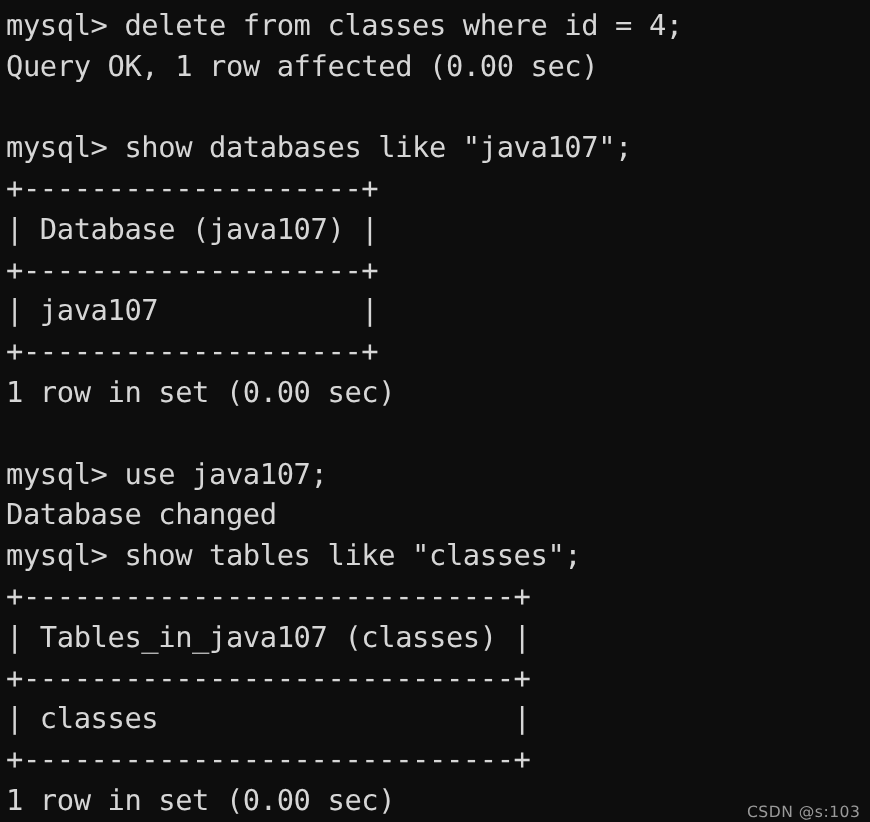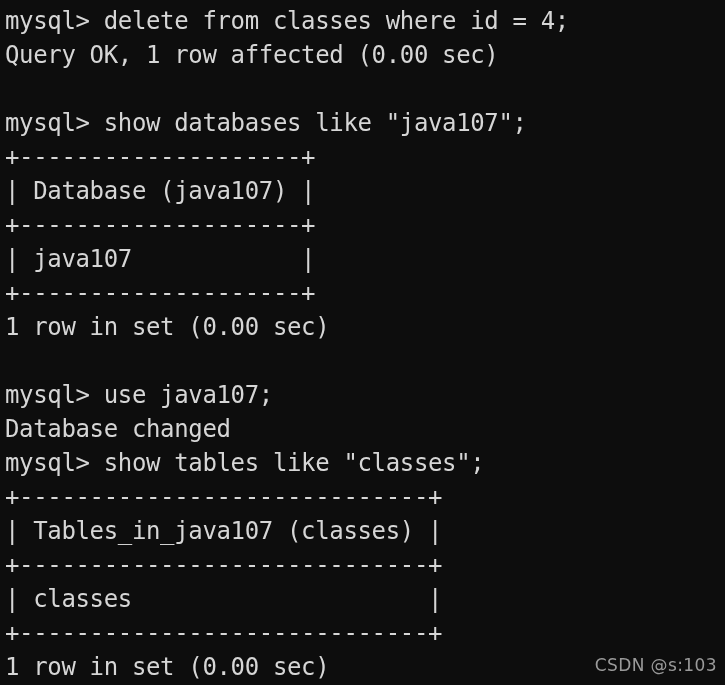--- a/index.html
+++ b/index.html
@@ -40,9 +40,9 @@
   #watermark {
     position: absolute;
     right: 8px;
-    bottom: 10px;
+    bottom: 0;
     font-family: "DejaVu Sans", "Liberation Sans", sans-serif;
-    font-size: 17px;
+    font-size: 13px;
     color: #9a9a9a;
     letter-spacing: 0.4px;
     white-space: pre;

